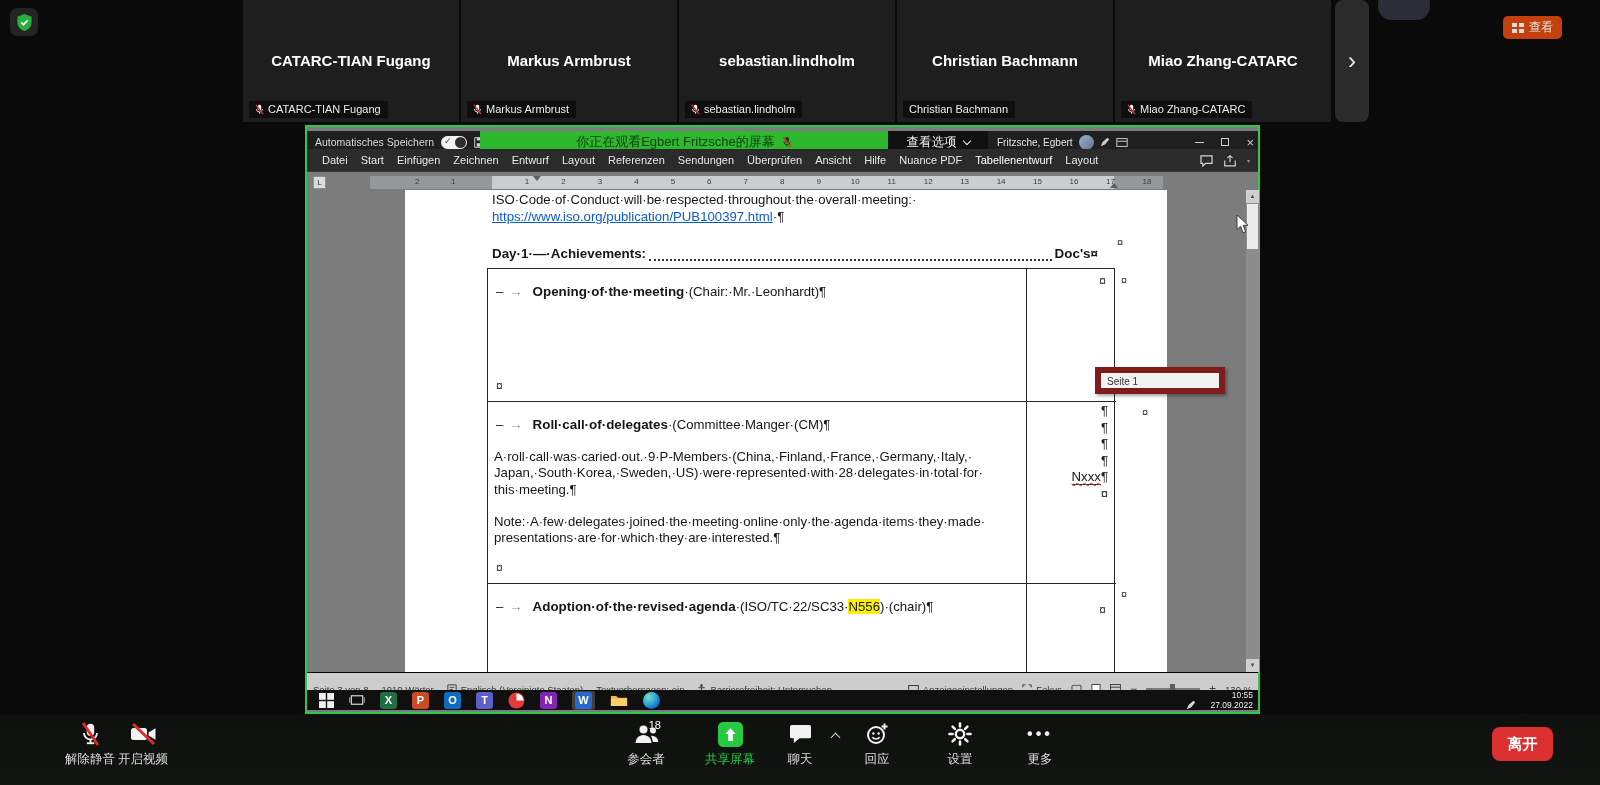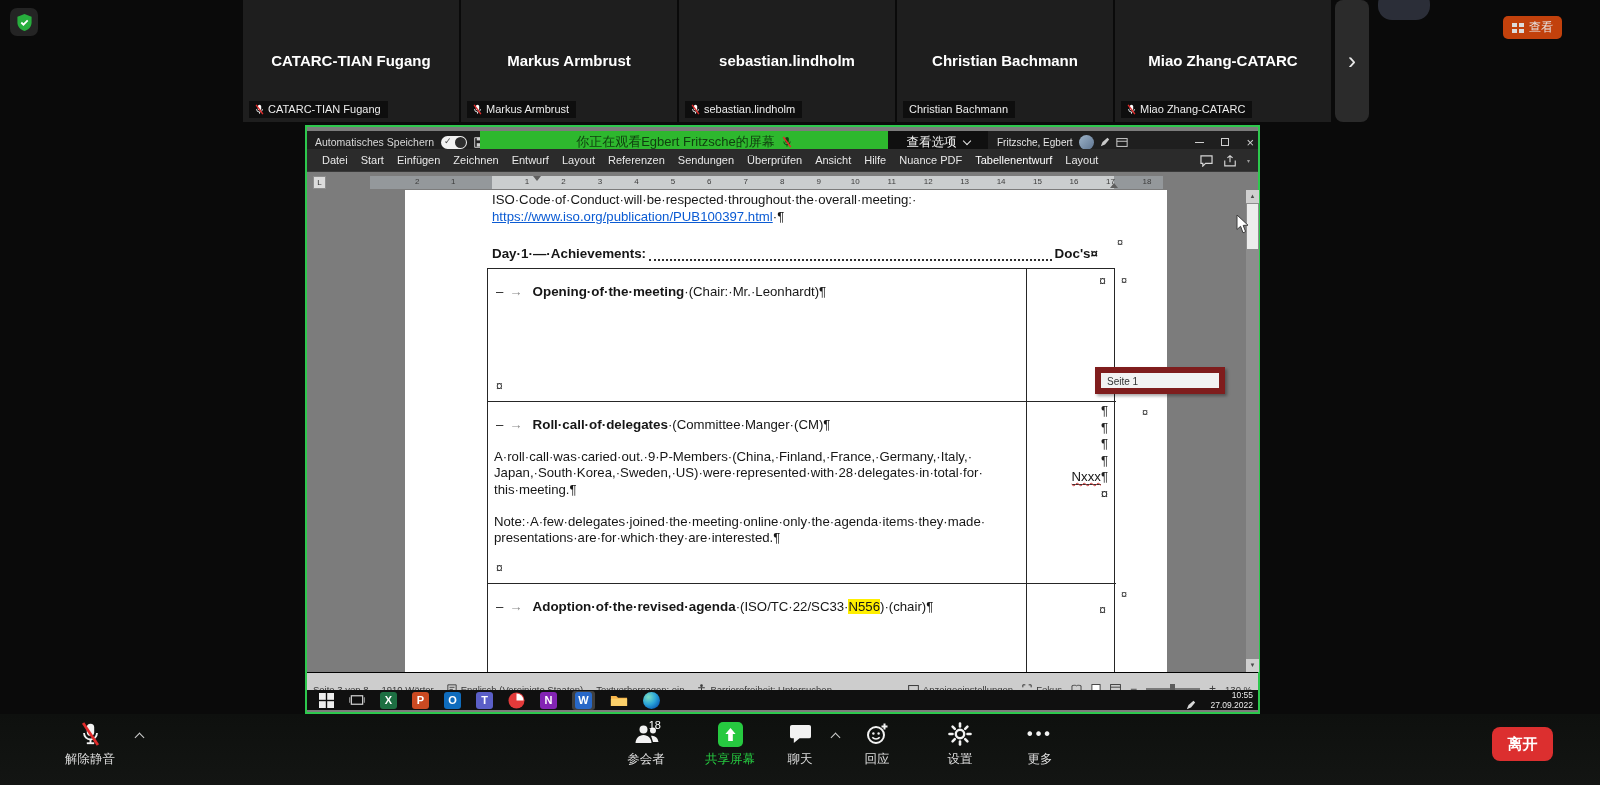--- a/index.html
+++ b/index.html
@@ -452,6 +452,16 @@
       <span class="chev-u" style="right:2px;top:14px;"></span>
     </button>
 
+    <button class="zbtn" style="left:98px;width:90px;">
+      <span class="zicon">
+        <svg width="27" height="24" viewBox="0 0 27 24">
+            <rect x="1" y="6" width="16" height="12" rx="2.5" fill="#f2f2f2"></rect>
+            <path d="M18.5 10.5l7-4.2v11.4l-7-4.2z" fill="#f2f2f2"></path>
+            <line x1="3" y1="2" x2="24" y2="22" stroke="#e02b2b" stroke-width="3"></line>
+          </svg>
+      </span>
+      <span class="zlabel">开启视频</span>
+    </button>
 
     <button class="zbtn" style="left:598px;width:96px;">
       <span class="zicon" style="position:relative;">

